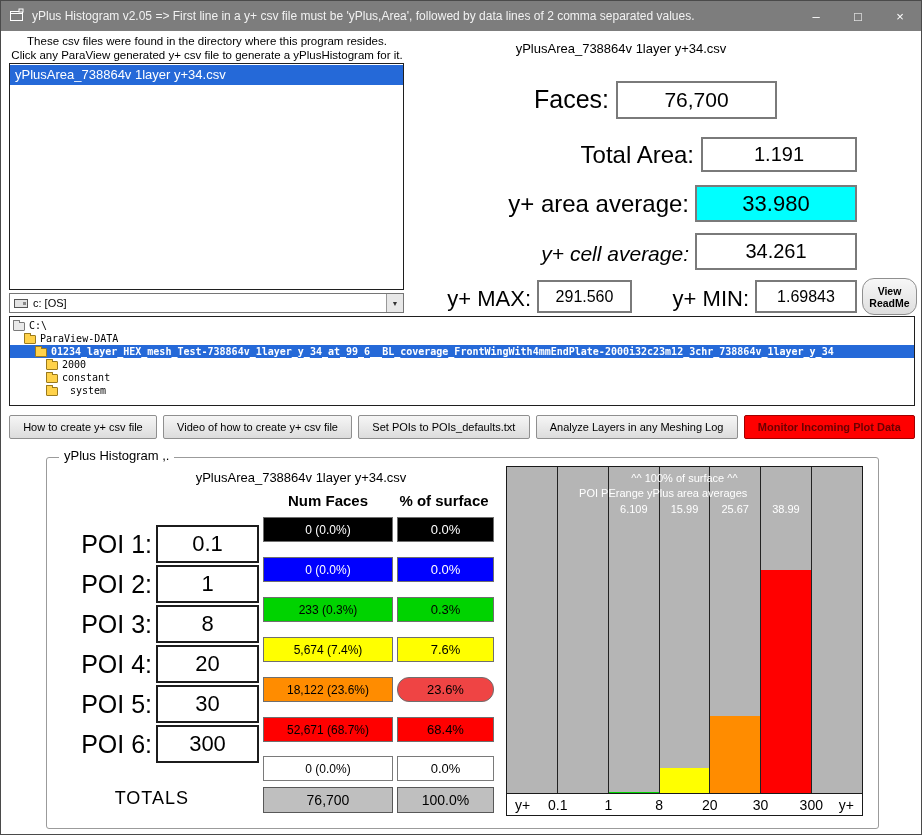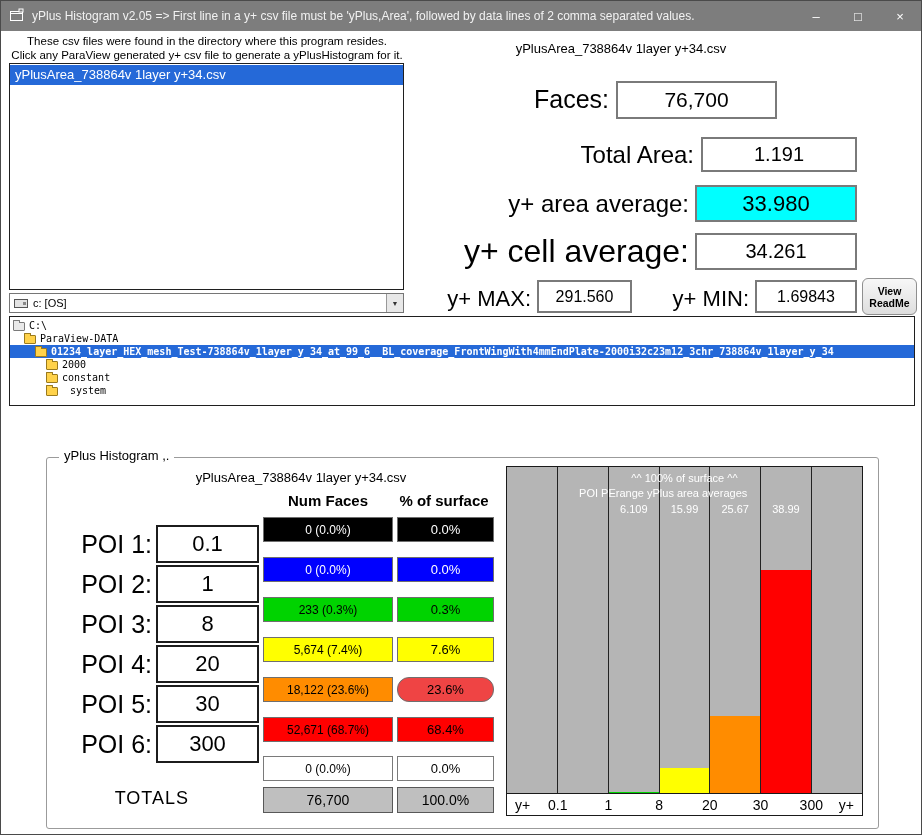--- a/index.html
+++ b/index.html
@@ -122,7 +122,7 @@
   <div class="stat-label" style="left:420px;top:189px;width:268px;font-size:24px;">y+ area average:</div>
   <div class="stat-box" style="left:694px;top:184px;width:162px;height:37px;font-size:22px;background:#00ffff;">33.980</div>
 
-  <div class="stat-label" style="left:420px;top:232px;width:268px;font-size:32px;">y+ cell average:</div>
+  <div class="stat-label" style="left:420px;top:241px;width:268px;font-size:21px;font-style:italic;">y+ cell average:</div>
   <div class="stat-box" style="left:694px;top:232px;width:162px;height:37px;font-size:20px;">34.261</div>
 
   <div class="stat-label" style="left:410px;top:285px;width:120px;font-size:22px;">y+ MAX:</div>

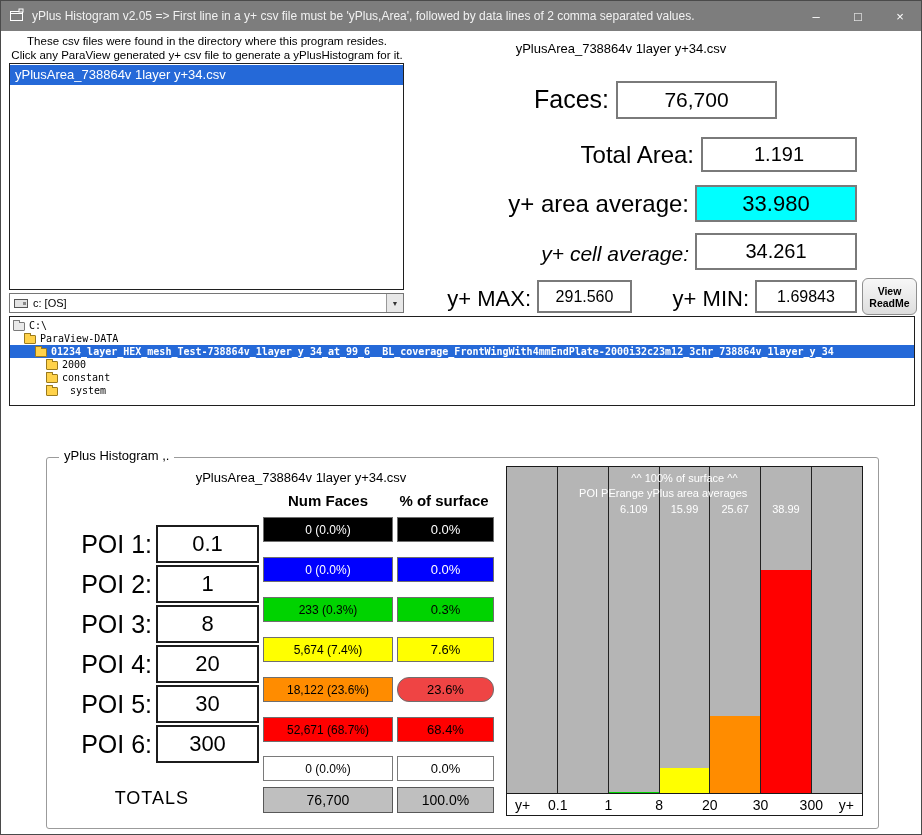--- a/index.html
+++ b/index.html
@@ -28,7 +28,7 @@
   .stat-label { position:absolute; text-align:right; color:#000; white-space:nowrap; }
   .stat-box { position:absolute; border:2px solid #7a7a7a; background:#fff; display:flex; align-items:center; justify-content:center; }
   .filename-top { position:absolute; left:490px; top:40px; width:260px; text-align:center; font-size:13px; }
-  .readme-btn { position:absolute; left:861px; top:277px; width:55px; height:37px; font-family:inherit; font-size:10.5px; font-weight:bold; white-space:pre-line; line-height:12px; background:linear-gradient(#f7f7f7,#dedede); border:1px solid #8f8f8f; border-radius:6px; }
+  .readme-btn { position:absolute; left:861px; top:277px; width:55px; height:37px; font-family:inherit; font-size:10.5px; font-weight:bold; white-space:pre-line; line-height:12px; background:linear-gradient(#f7f7f7,#dedede); border:1px solid #8f8f8f; border-radius:12px; }
 
   
   .tree { position:absolute; left:8px; top:315px; width:906px; height:90px; border:1px solid #1f1f1f; background:#fff; overflow:hidden; padding-top:2px; }

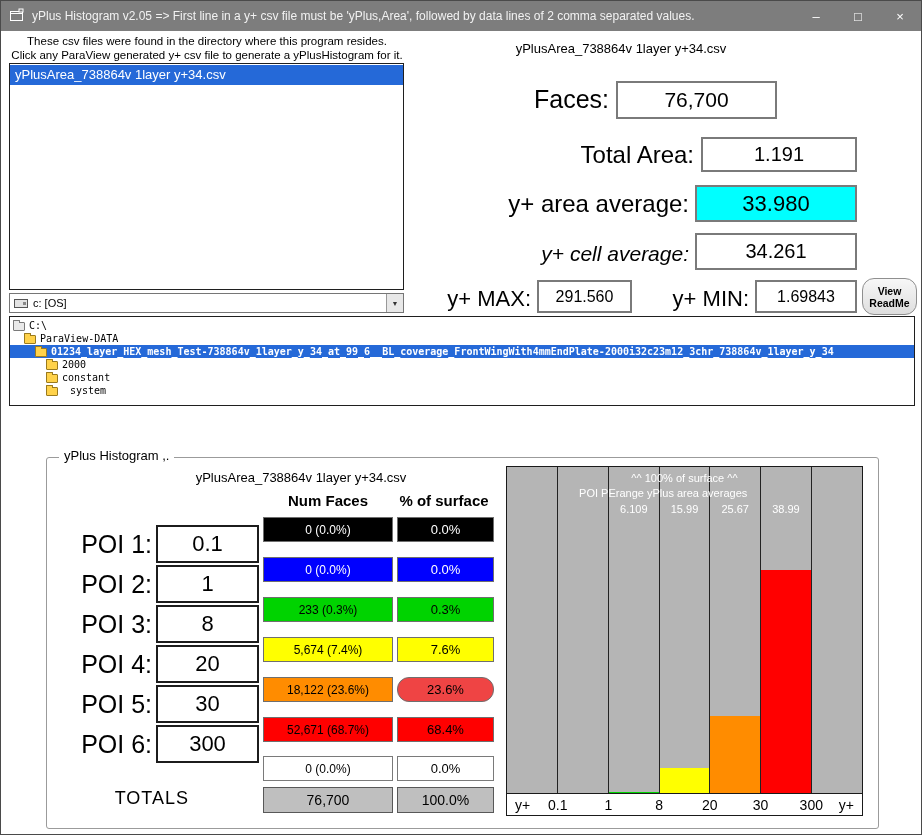--- a/index.html
+++ b/index.html
@@ -161,6 +161,13 @@
       </div>
     </div>
 
+  <div class="toolbar">
+      <button class="tbtn">How to create y+ csv file</button>
+      <button class="tbtn">Video of how to create y+ csv file</button>
+      <button class="tbtn">Set POIs to POIs_defaults.txt</button>
+      <button class="tbtn">Analyze Layers in any Meshing Log</button>
+      <button class="tbtn danger">Monitor Incoming Plot Data</button>
+    </div>
 
   <div class="groupbox"></div>
   <div class="group-legend">yPlus Histogram ,.</div>

